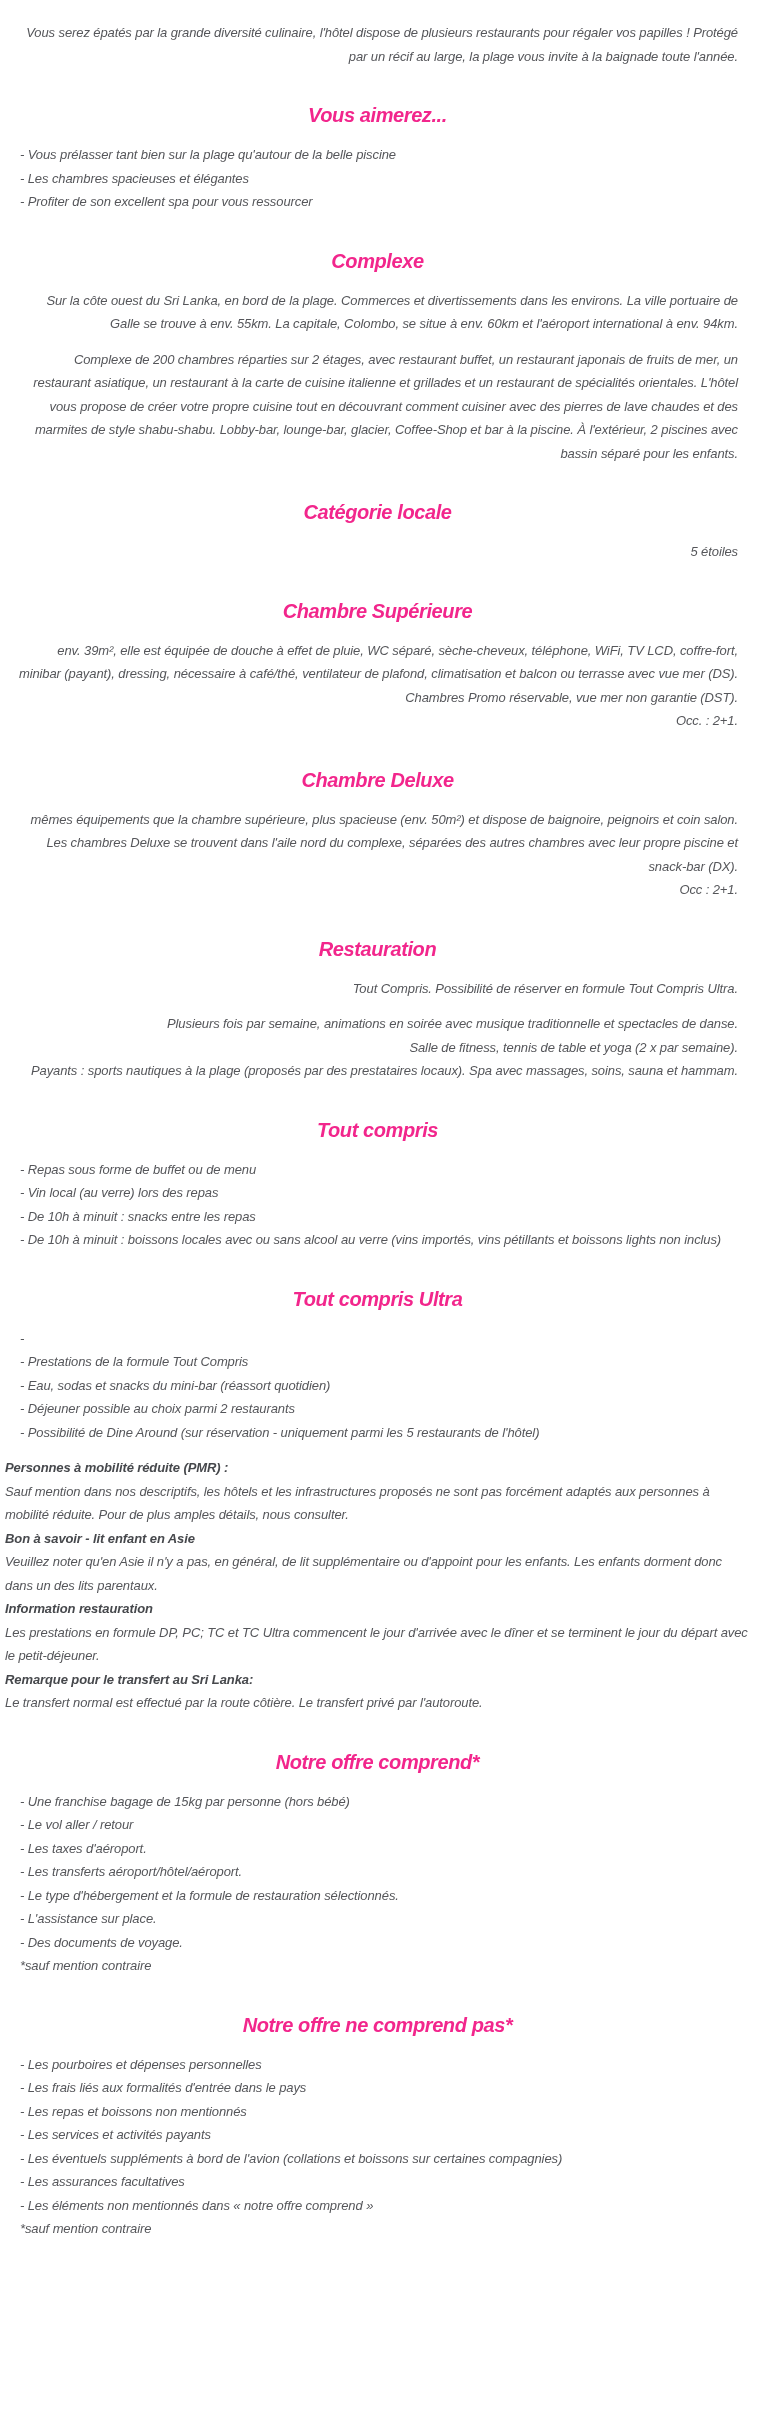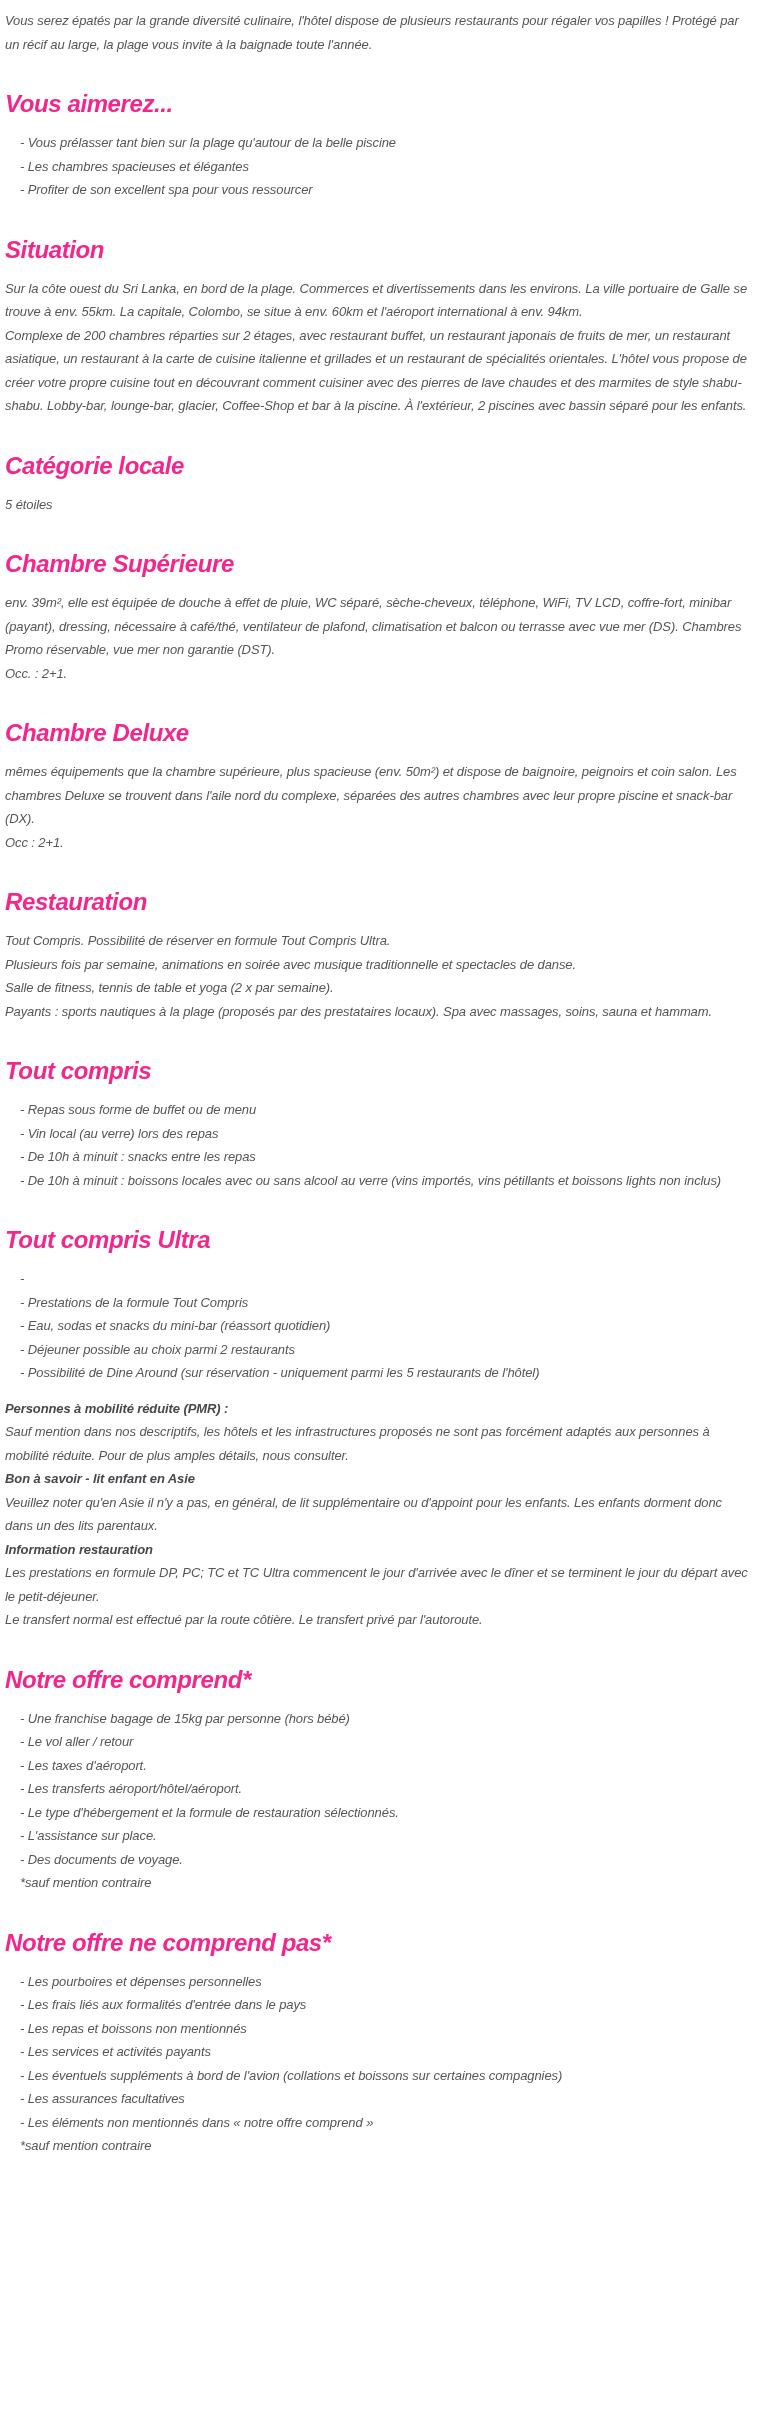--- a/index.html
+++ b/index.html
@@ -24,7 +24,7 @@
     letter-spacing: -0.4px;
     margin: 33px 0 13px 0;
   }
-  p { margin: 0; white-space: pre-line; }
+  p { margin: 12px; white-space: pre-line; text-align: right; }
   .list { margin: 12px; }
   .list > div { padding-left: 3px; }
   .footnote { padding-left: 0; }

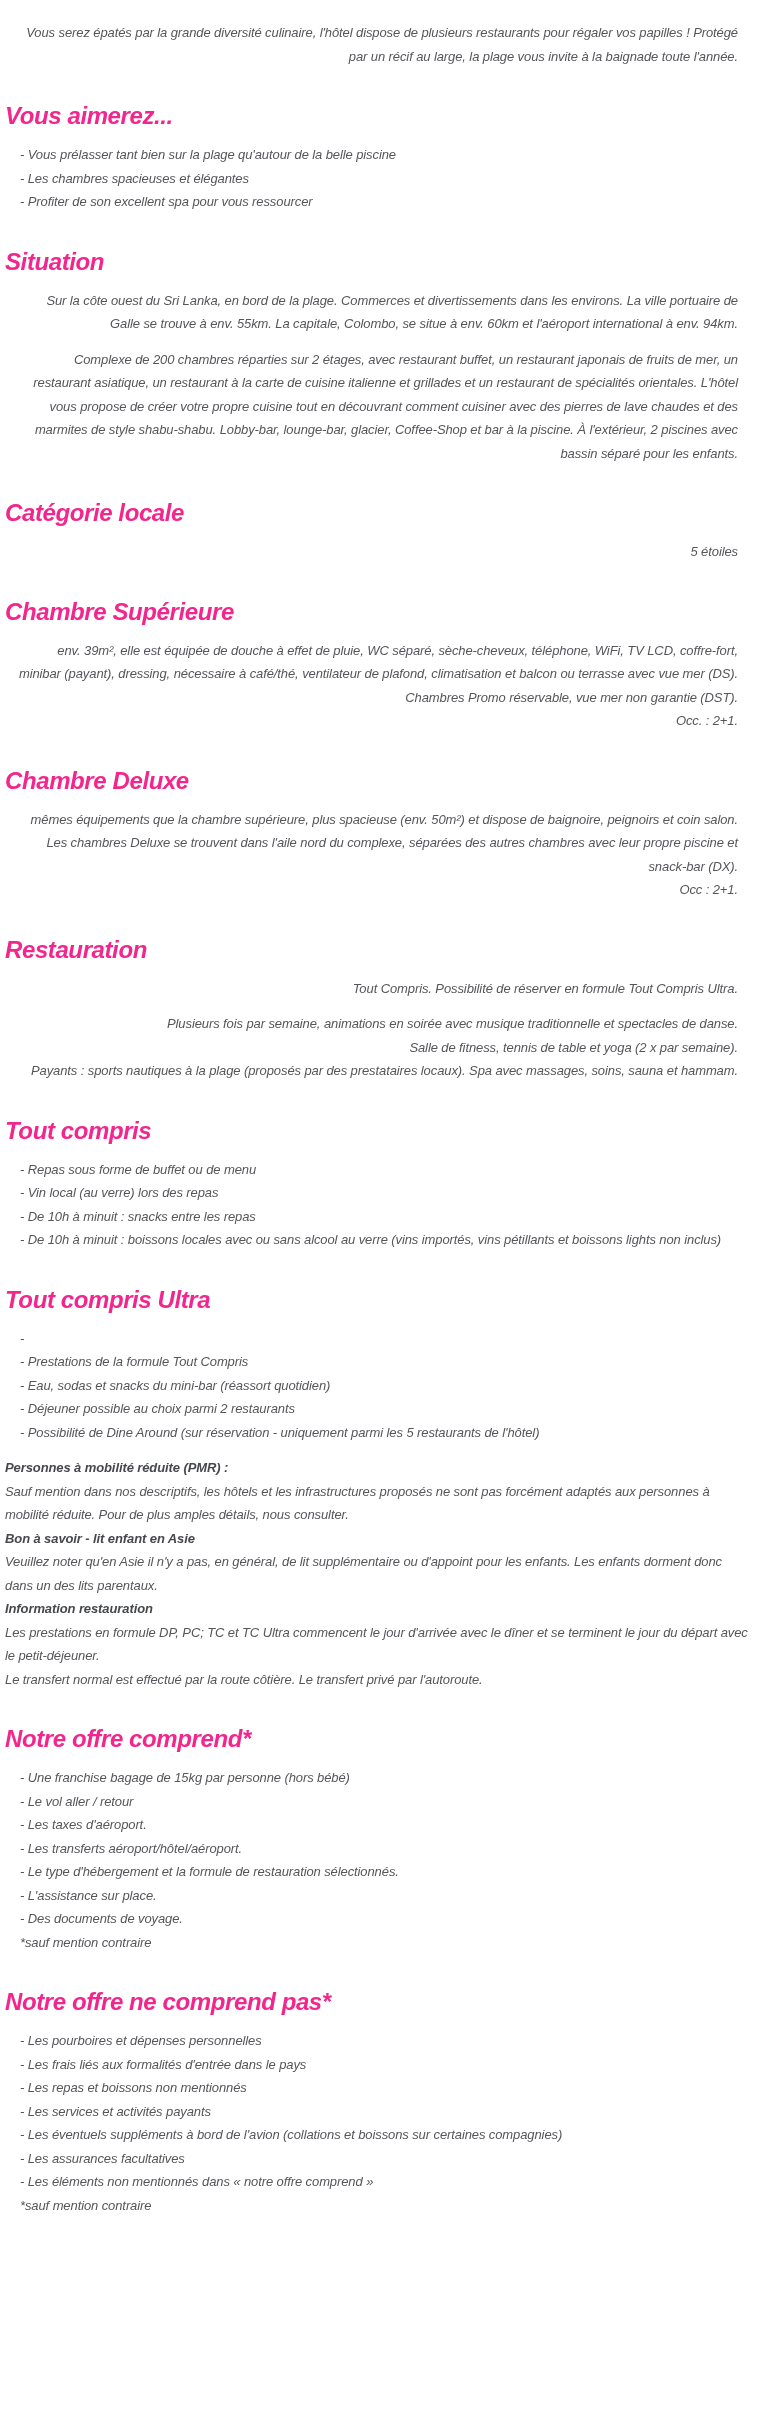--- a/index.html
+++ b/index.html
@@ -17,12 +17,13 @@
   .page { padding: 9px 8px 0 5px; }
   h2 {
     color: #f2268c;
-    font-size: 24px;
+    font-size: 20px;
     line-height: 29px;
     font-weight: bold;
     font-style: italic;
     letter-spacing: -0.4px;
     margin: 33px 0 13px 0;
+    text-align: center;
   }
   p { margin: 12px; white-space: pre-line; text-align: right; }
   .list { margin: 12px; }

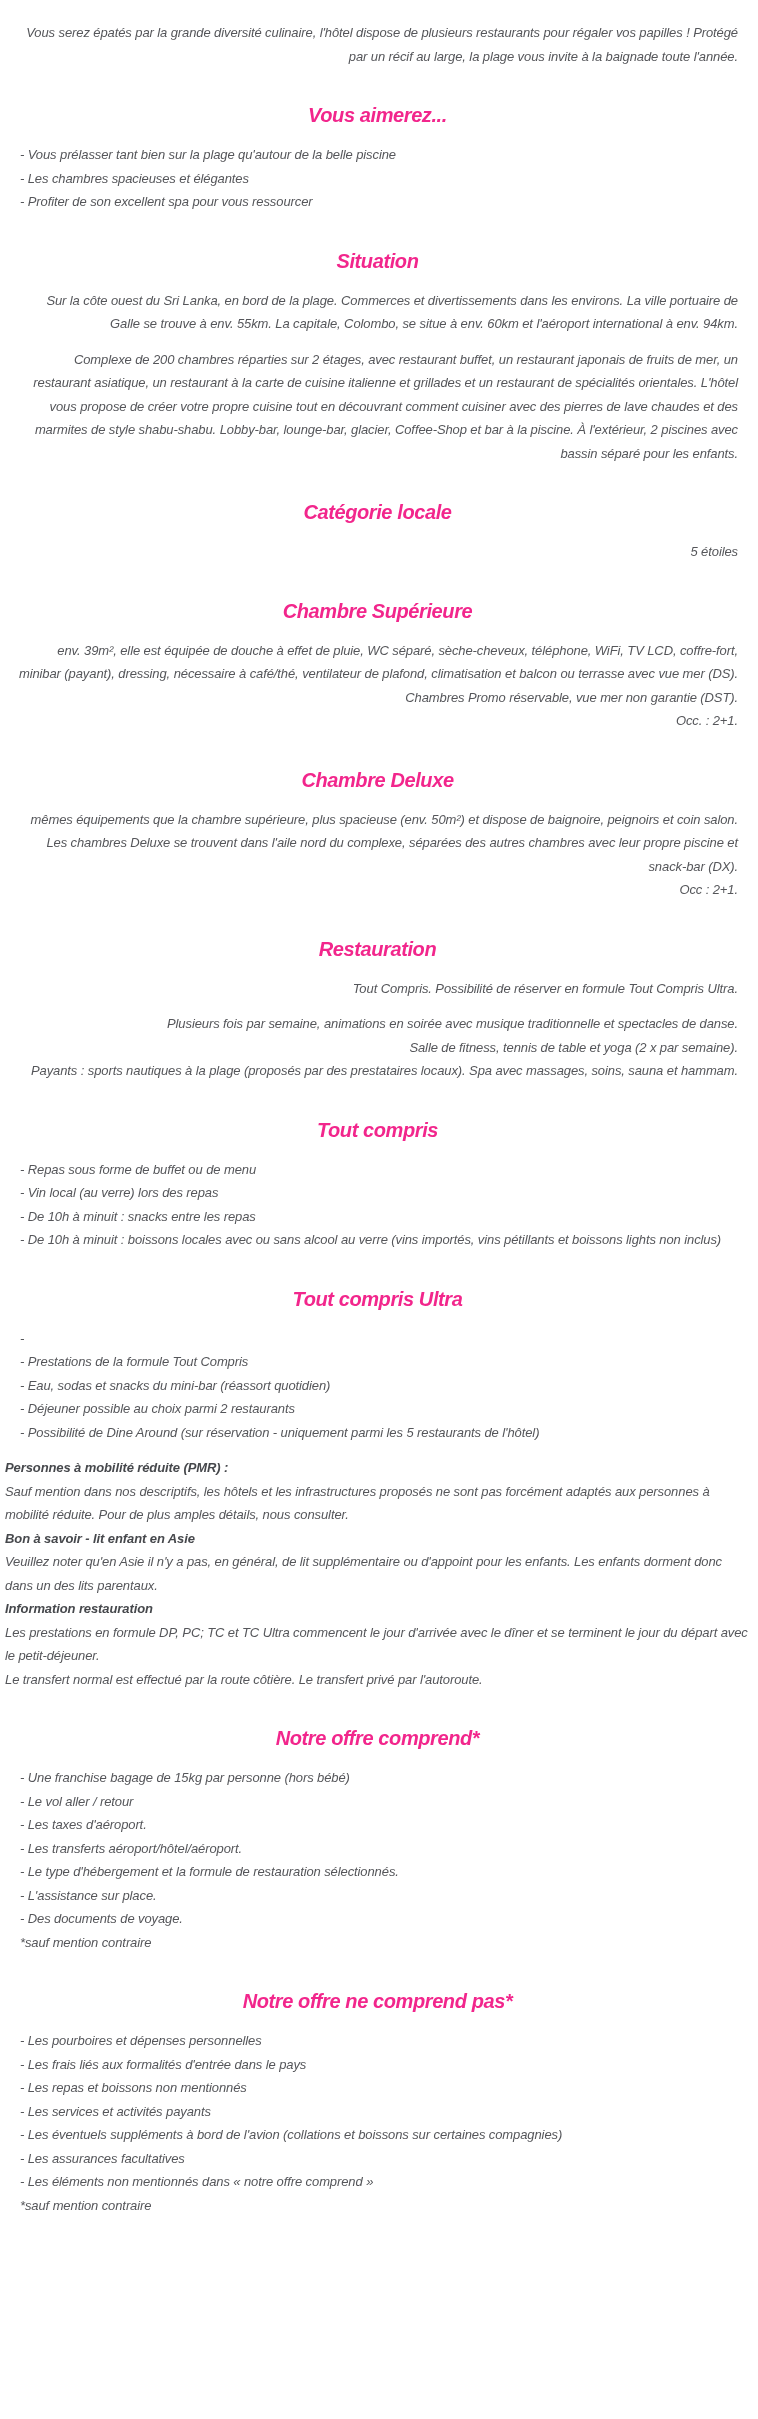--- a/index.html
+++ b/index.html
@@ -50,7 +50,7 @@
   </section>
 
   <section>
-    <h2>Situation</h2>
+    <h2>Complexe</h2>
     <p>Sur la côte ouest du Sri Lanka, en bord de la plage. Commerces et divertissements dans les environs. La ville portuaire de Galle se trouve à env. 55km. La capitale, Colombo, se situe à env. 60km et l'aéroport international à env. 94km.</p>
   </section>
 

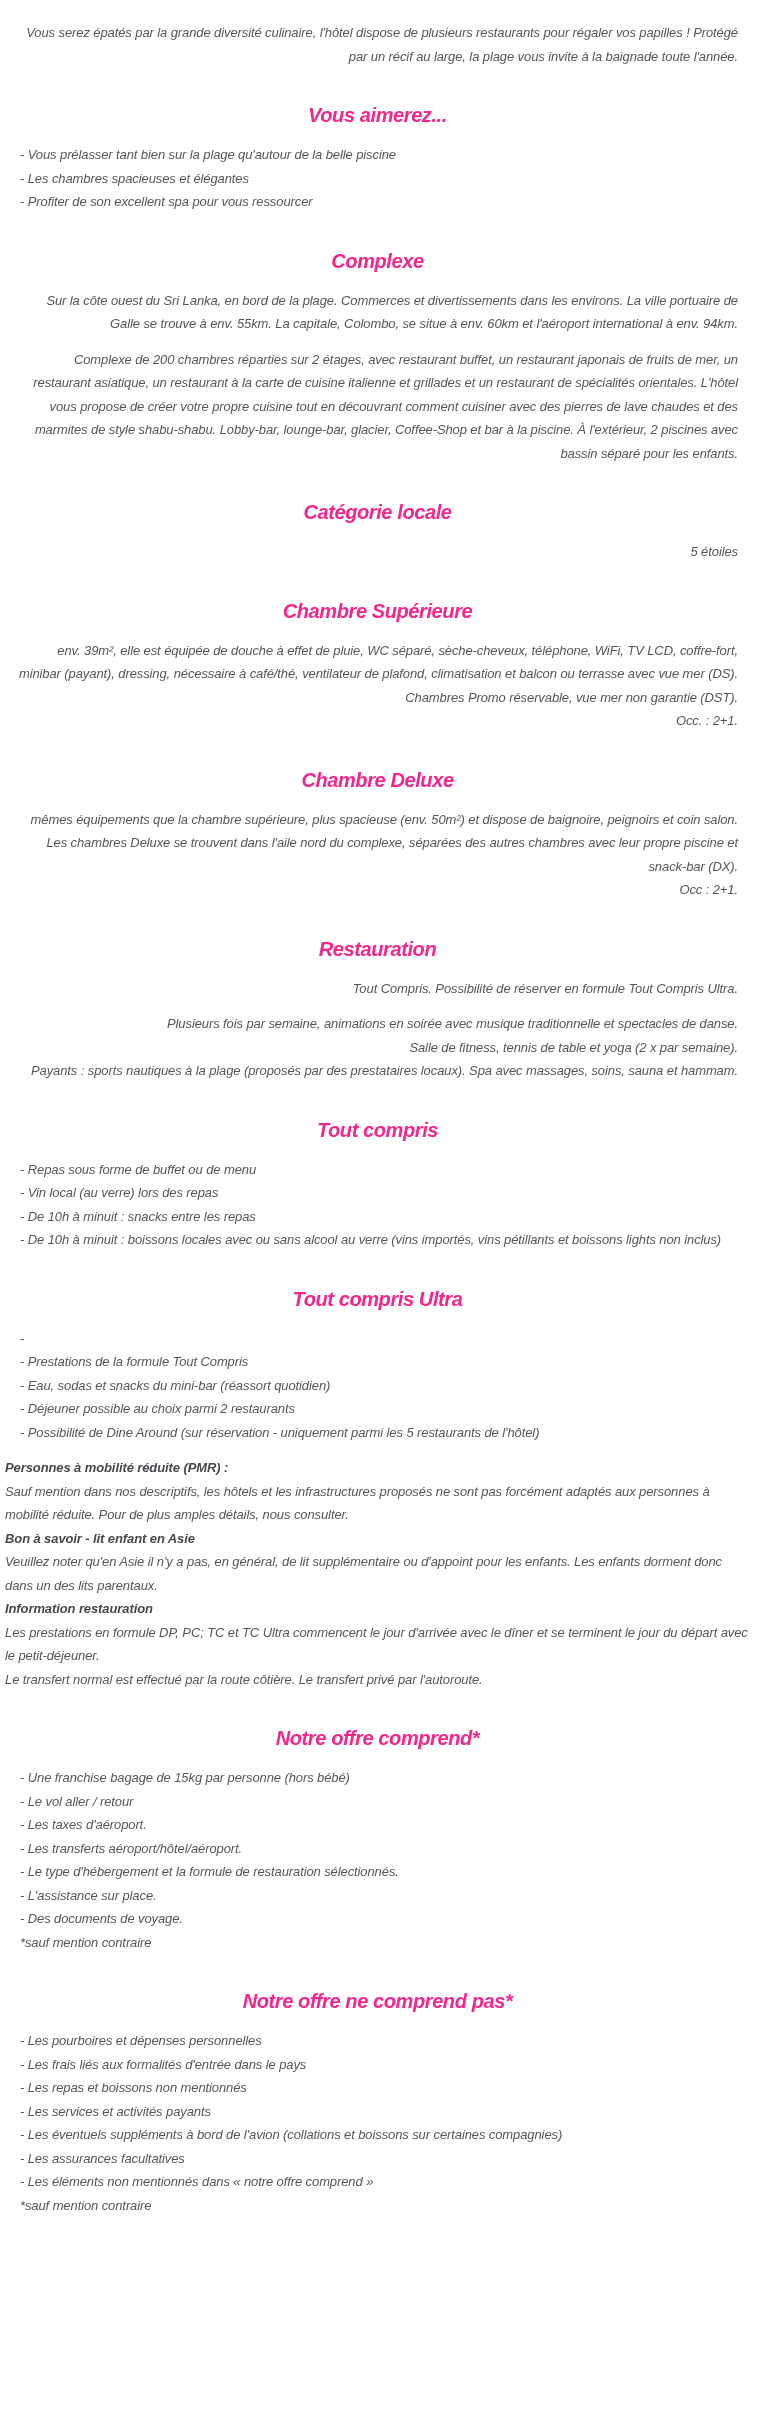--- a/index.html
+++ b/index.html
@@ -114,6 +114,7 @@
     <span>Veuillez noter qu'en Asie il n'y a pas, en général, de lit supplémentaire ou d'appoint pour les enfants. Les enfants dorment donc dans un des lits parentaux.</span>
     <strong>Information restauration</strong>
     <span>Les prestations en formule DP, PC; TC et TC Ultra commencent le jour d'arrivée avec le dîner et se terminent le jour du départ avec le petit-déjeuner.</span>
+    <strong>Remarque pour le transfert au Sri Lanka:</strong>
     <span>Le transfert normal est effectué par la route côtière. Le transfert privé par l'autoroute.</span>
   </div>
 

